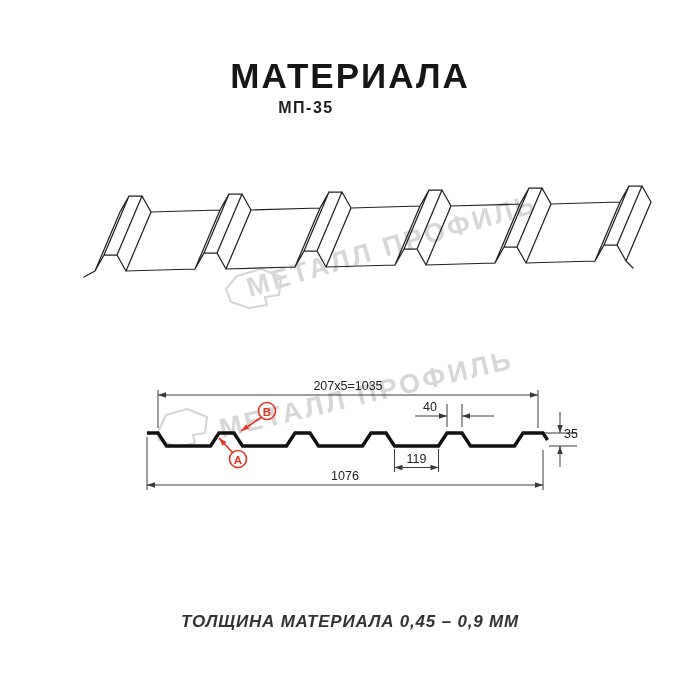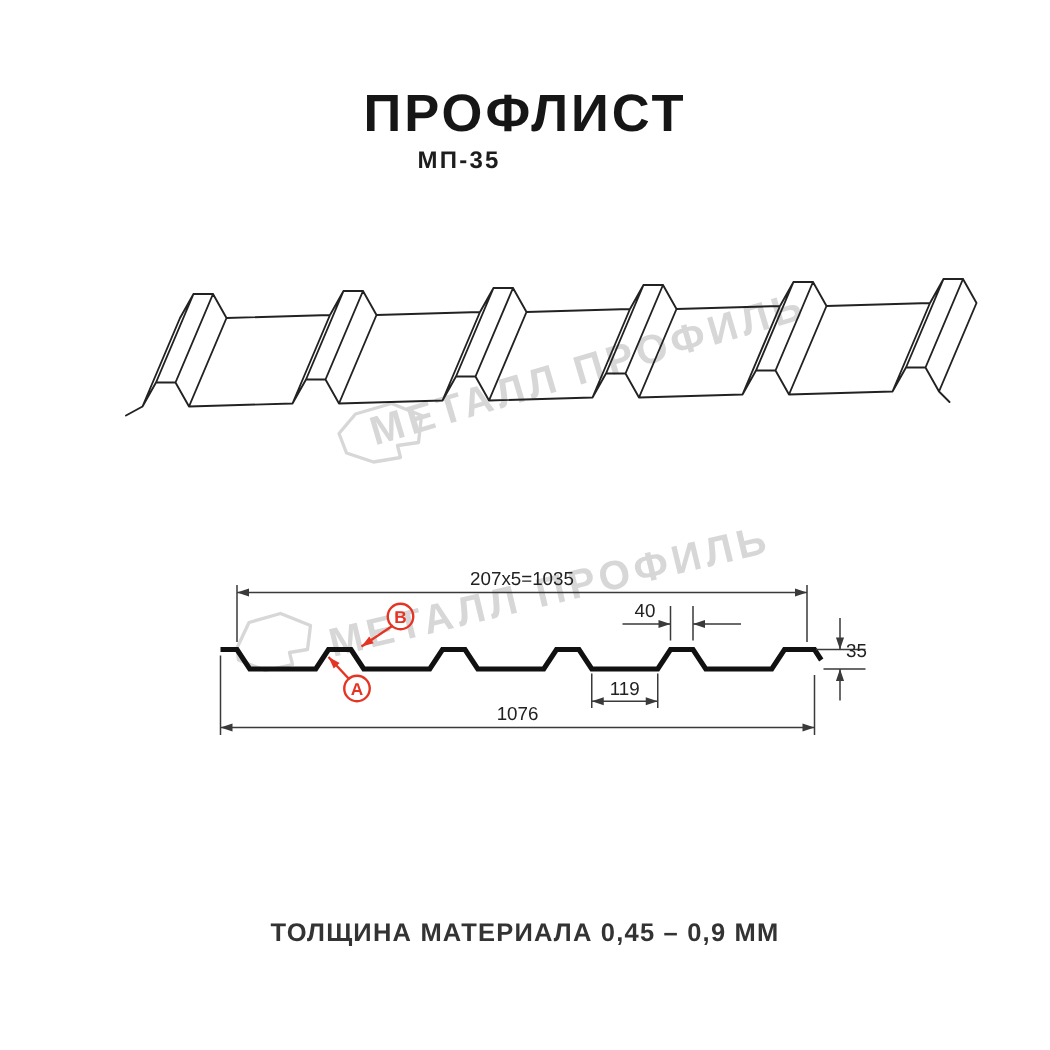--- a/index.html
+++ b/index.html
@@ -37,7 +37,7 @@
 </head>
 <body>
 
-<div class="title">ПРОФЛИСТ</div>
+<div class="title">МАТЕРИАЛА</div>
 <div class="subtitle">МП-35</div>
 
 <svg width="700" height="700" viewBox="0 0 700 700">

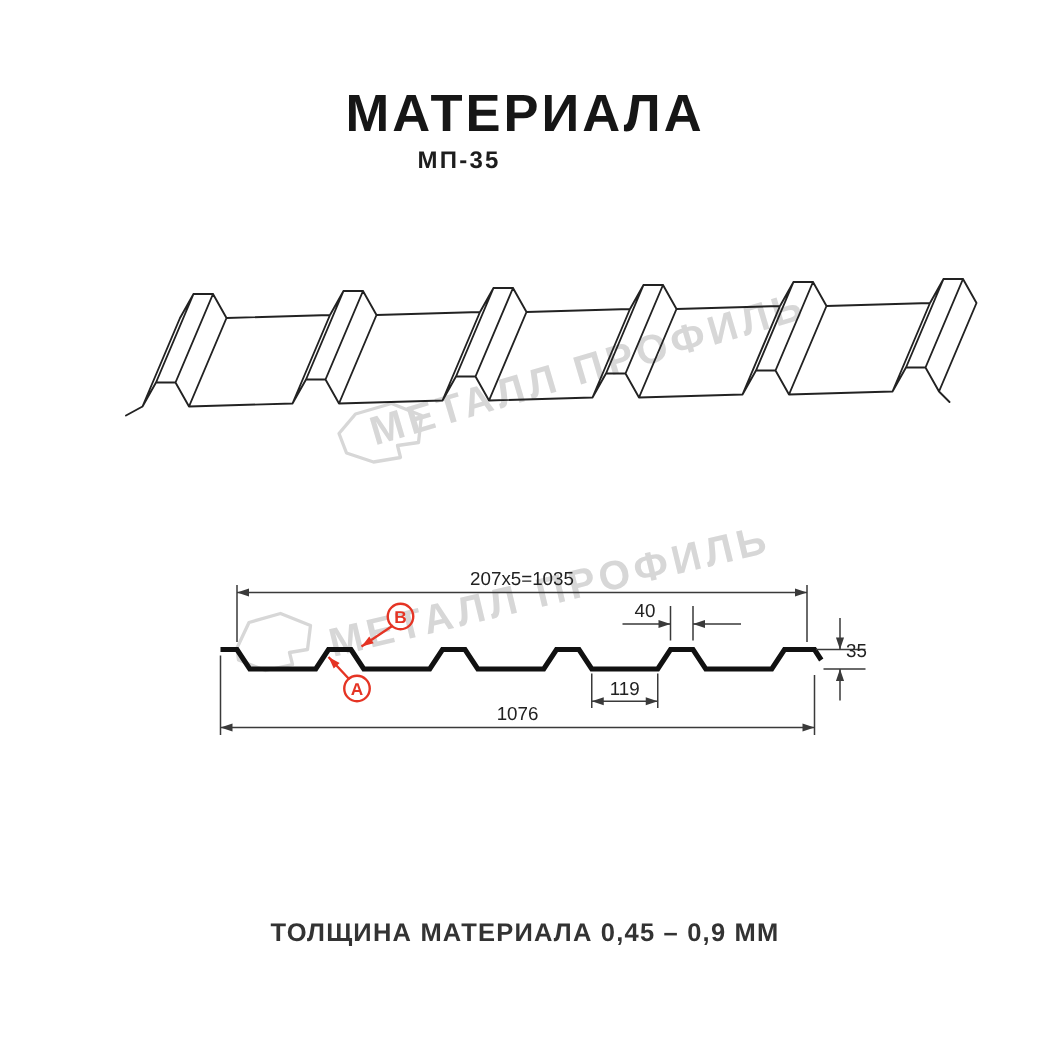--- a/index.html
+++ b/index.html
@@ -17,7 +17,7 @@
   }
   .caption{
     position:absolute;left:0;top:612px;width:700px;text-align:center;
-    font-size:17px;font-weight:600;letter-spacing:0.8px;color:#333333;
+    font-size:17px;font-weight:600;letter-spacing:0.8px;color:#333333;font-style:italic;
   }
   svg{position:absolute;left:0;top:0;}
   .wm-text{

